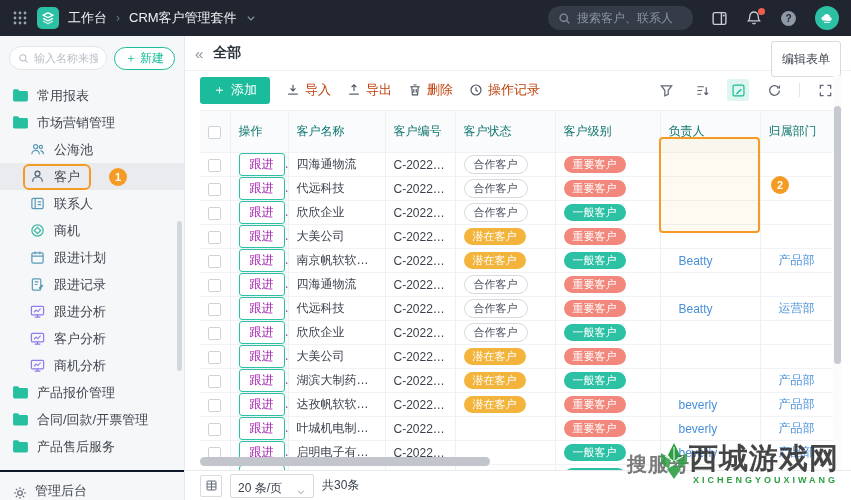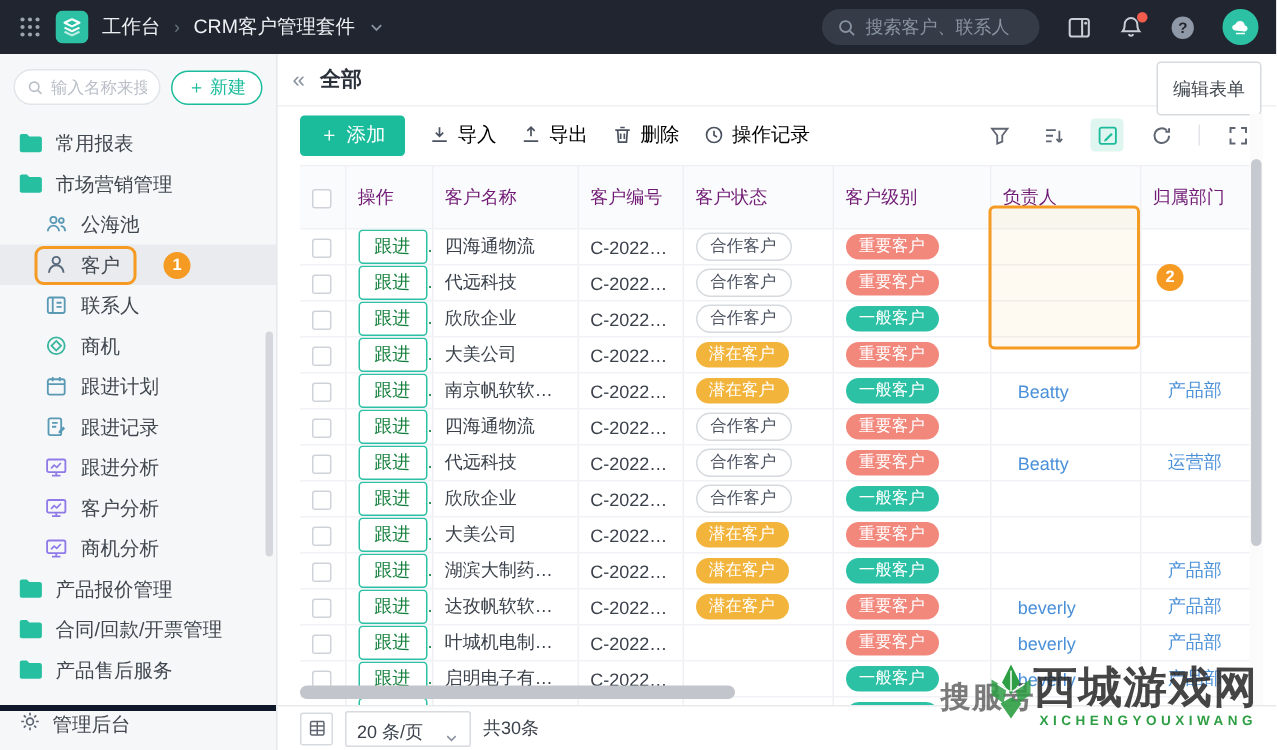--- a/index.html
+++ b/index.html
@@ -61,7 +61,7 @@
   .toolbar { height:40px; display:flex; align-items:center; padding:0 15px; gap:16px; }
   .btn-add { height:27px; padding:0 13px; background:#1bbc9b; color:#fff; border:none; border-radius:3px;
              font-size:13px; display:flex; align-items:center; gap:5px; cursor:pointer; }
-  .tool-btn { display:flex; gap:5px; font-size:13px; color:#000000; cursor:pointer;
+  .tool-btn { display:flex; gap:5px; font-size:13px; color:#c2410c; cursor:pointer;
               background:none; border:none; white-space:nowrap; }
   .toolbar-right { margin-left:auto; display:flex; align-items:center; gap:14px; color:#5f6672; }
   .ticon { width:22px; height:22px; display:flex; align-items:center; justify-content:center; cursor:pointer; border-radius:3px; }

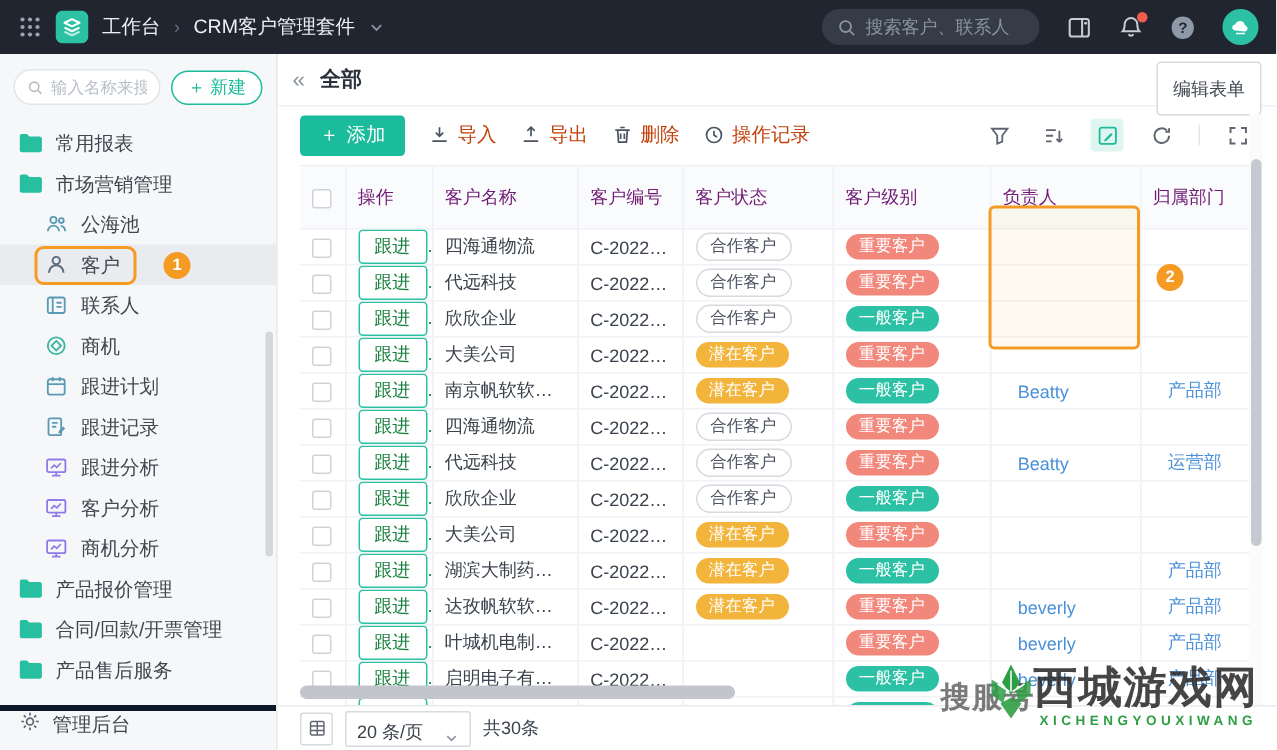--- a/index.html
+++ b/index.html
@@ -73,7 +73,7 @@
   table { border-collapse:collapse; table-layout:fixed; width:638px; }
   th, td { border-right:1px solid #eef0f3; border-bottom:1px solid #f1f2f5; padding:0 8px;
            font-size:12px; text-align:left; overflow:hidden; white-space:nowrap; text-overflow:ellipsis; }
-  th { height:42px; background:#fafbfc; color:#701a75; font-weight:normal; border-top:1px solid #eef0f3; }
+  th { height:42px; background:#fafbfc; color:#0f766e; font-weight:normal; border-top:1px solid #eef0f3; }
   td { height:24px; color:#3b424c; }
   th:first-child, td:first-child { border-left:none; }
   .cb { width:13px; height:13px; border:1px solid #cfd3d9; border-radius:2px; background:#fff;

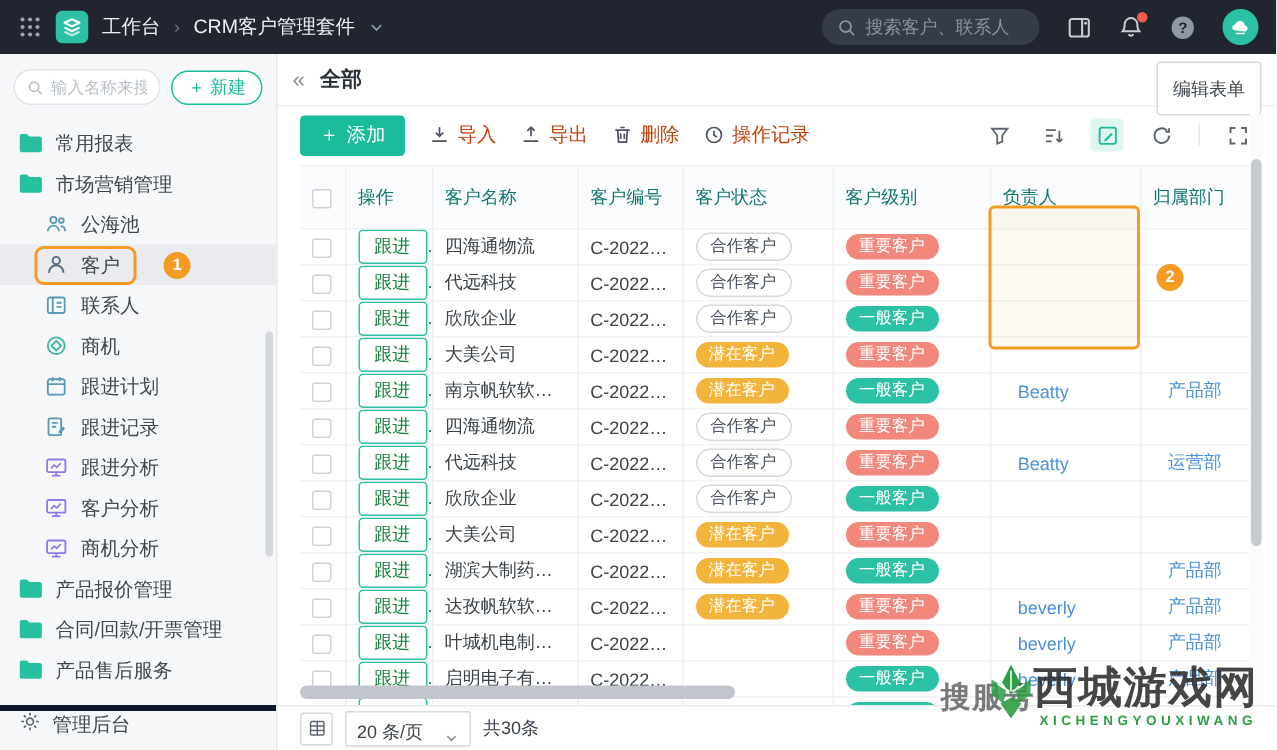--- a/index.html
+++ b/index.html
@@ -78,7 +78,7 @@
   th:first-child, td:first-child { border-left:none; }
   .cb { width:13px; height:13px; border:1px solid #cfd3d9; border-radius:2px; background:#fff;
         display:inline-block; vertical-align:middle; cursor:pointer; }
-  .follow-btn { padding:2px 10px; border:1px solid #2cc1a5; color:#15803d; background:#fff;
+  .follow-btn { padding:2px 10px; border:1px solid #2cc1a5; color:#a21caf; background:#fff;
                 border-radius:3px; font-size:12px; cursor:pointer; }
   .pill { display:inline-block; padding:2px 9px; border-radius:10px; font-size:11px; line-height:13px; color:#fff; }
   .pill.coop { background:#fff; border:1px solid #d6d9dd; color:#4b5260; }

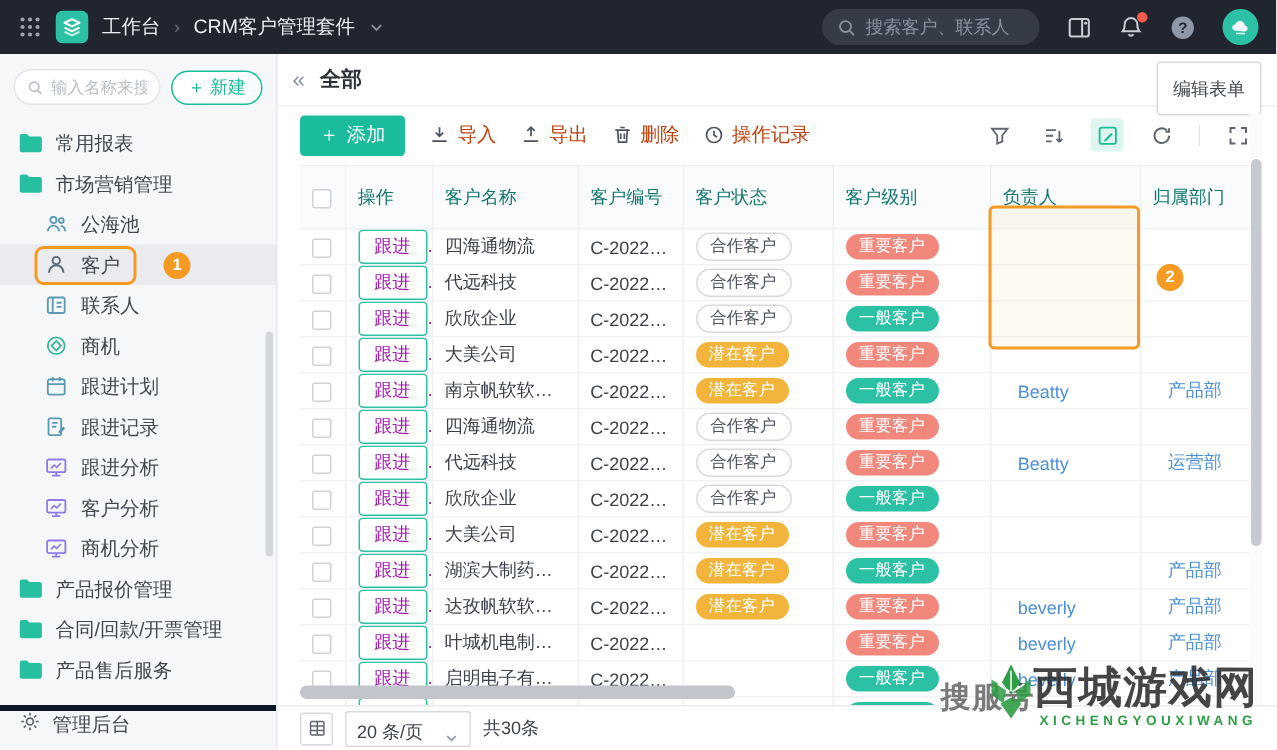--- a/index.html
+++ b/index.html
@@ -44,8 +44,8 @@
                 font-size:11px; display:inline-flex; align-items:center; justify-content:center;
                 margin-left:9px; flex:none; font-weight:bold; }
   .sb-label { overflow:hidden; text-overflow:ellipsis; }
-  .sb-footer { position:absolute; left:0; right:0; bottom:0; height:30px; border-top:4px solid #0f172a;
-               display:flex; align-items:flex-start; gap:8px; padding-left:13px; font-size:13px; color:#40474f;
+  .sb-footer { position:absolute; left:0; right:0; bottom:0; height:30px; border-top:2px solid #0f172a;
+               display:flex; align-items:flex-end; gap:8px; padding-left:13px; font-size:13px; color:#40474f;
                background:#f6f7f9; cursor:pointer; z-index:2; }
   .sb-scroll { position:absolute; right:2px; top:185px; width:5px; height:150px; background:#d4d7dc; border-radius:3px; }
 

